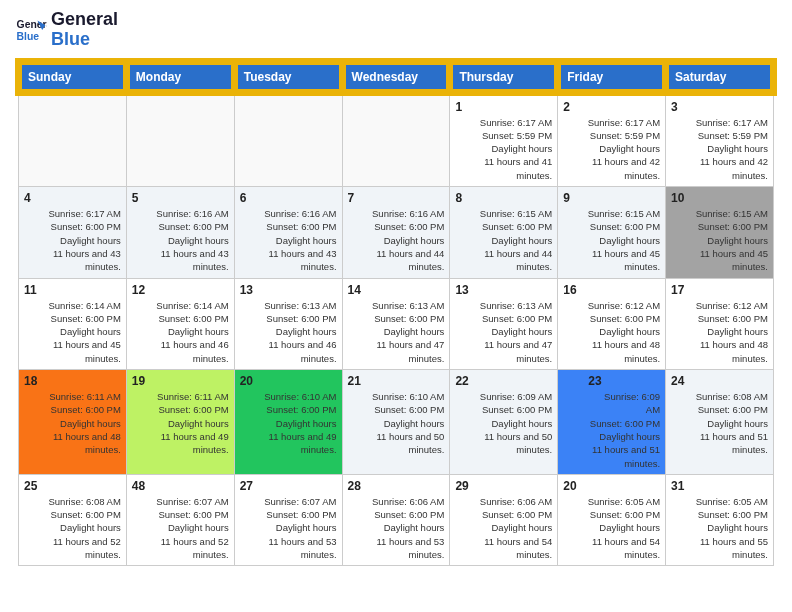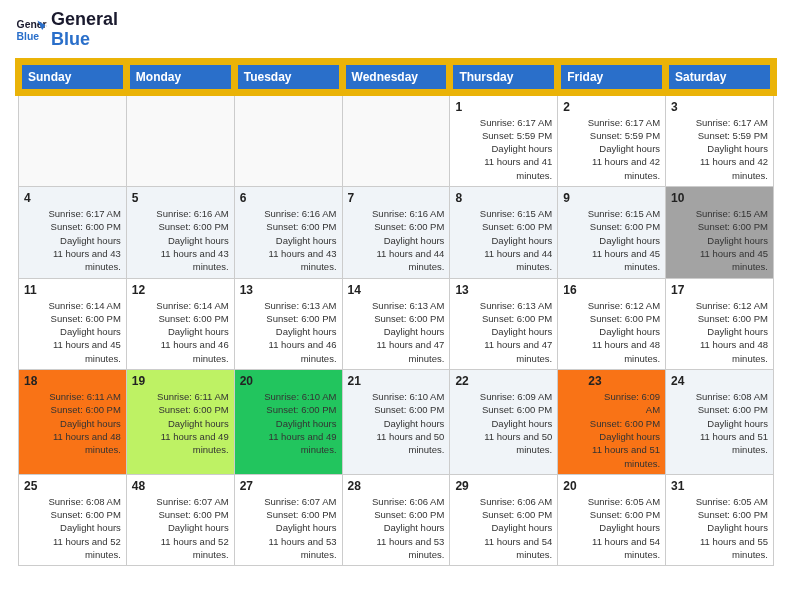--- a/index.html
+++ b/index.html
@@ -223,7 +223,7 @@
             <div class="day-number">22</div>
             <div class="day-info">Sunrise: 6:09 AM<br>Sunset: 6:00 PM<br>Daylight hours<br>11 hours and 50 minutes.</div>
           </td>
-          <td style="background: #f97316; padding-left: 30px;">
+          <td style="background: #3b82f6; padding-left: 30px;">
             <div class="day-number">23</div>
             <div class="day-info">Sunrise: 6:09 AM<br>Sunset: 6:00 PM<br>Daylight hours<br>11 hours and 51 minutes.</div>
           </td>

